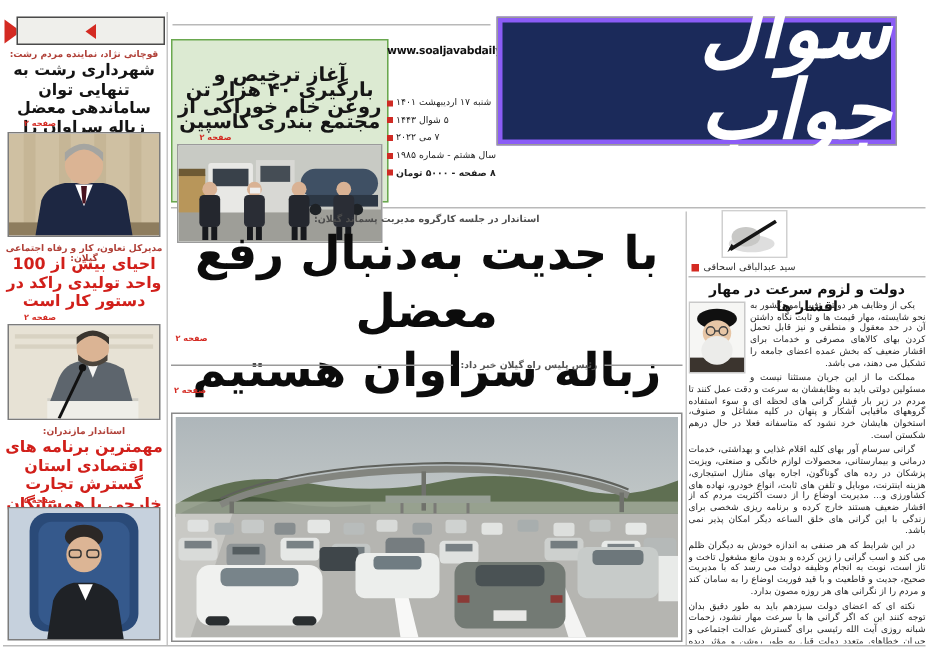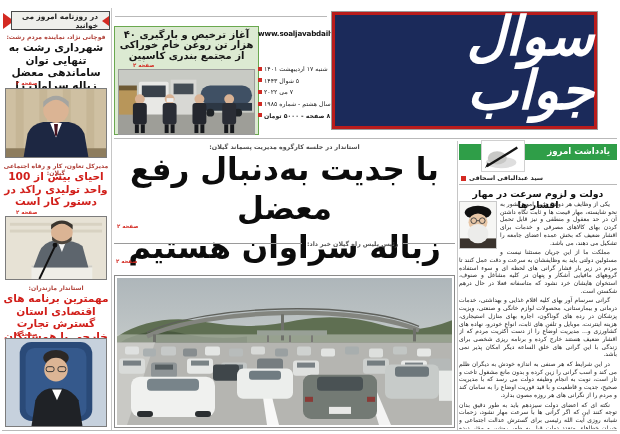--- a/index.html
+++ b/index.html
@@ -92,7 +92,6 @@
   <div class="sb-head">
     <span class="tri-r"></span>
     <div class="sb-box">
-      <span class="sb-box-label fa">در روزنامه امروز می خوانید</span>
       <span class="tri-l"></span>
     </div>
   </div>

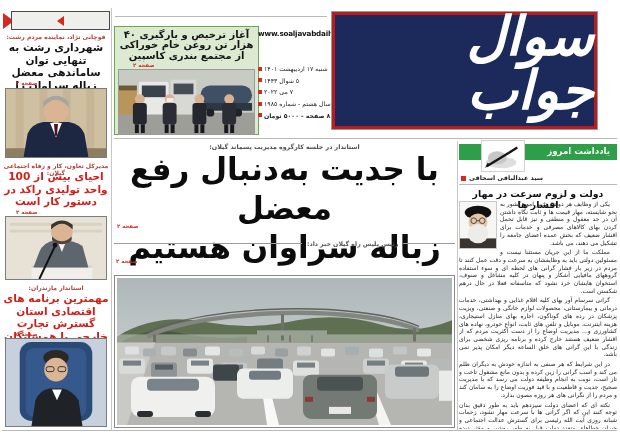--- a/index.html
+++ b/index.html
@@ -29,7 +29,7 @@
              font-size:8px; font-weight:bold; color:#1a1a1a; }
   .promo { position:absolute; left:114px; top:26px; width:145px; height:109px;
            background:#dcead2; border:1px solid #6aa84f; padding:2px; text-align:center; }
-  .promo-headline { font-size:10px; font-weight:bold; line-height:10.4px; color:#161616; margin-top:1px; }
+  .promo-headline { font-size:13px; font-weight:bold; line-height:10.4px; color:#161616; margin-top:17px; }
   .promo-ref { display:block; text-align:left; padding-left:16px; margin:1px 0; }
   .promo-photo { width:137px; height:66px; border:1px solid #9b9b9b; background:#fff; margin:0 auto; }
   .promo-photo svg { display:block; width:100%; height:100%; }

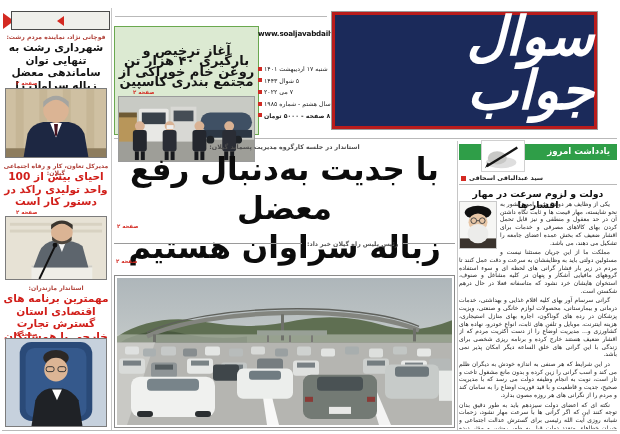--- a/index.html
+++ b/index.html
@@ -40,8 +40,8 @@
                height:11.6px; font-size:6.2px; color:#222; white-space:nowrap; }
   .info-item .sq { width:4px; height:4px; background:#cf2b24; flex:0 0 auto; }
   .info-item.bold { font-weight:bold; }
-  .logo-frame { position:absolute; left:331px; top:11px; width:267px; height:119px;
-                border:1px solid #9a9a9a; background:#b91c1c; padding:3px; }
+  .logo-frame { position:absolute; left:331px; top:11px; width:267px; height:86px;
+                border:1px solid #9a9a9a; background:#8b5cf6; padding:3px; }
   .logo-box { width:100%; height:100%; background:#1b2a5a; display:flex; align-items:center; justify-content:center; }
   .logo-title { color:#fff; font-size:54px; font-weight:bold; font-style:italic; line-height:1;
                 padding-bottom:14px; direction:rtl; }

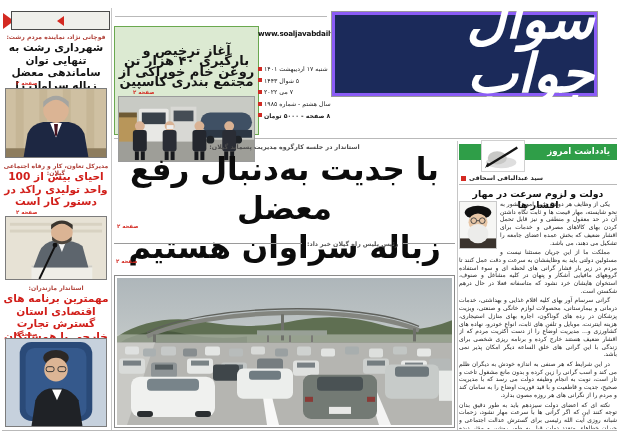--- a/index.html
+++ b/index.html
@@ -316,9 +316,6 @@
     </svg>
   </div>
 
-  <div class="note-bar">
-    <span class="note-bar-label fa">یادداشت امروز</span>
-  </div>
   <div class="pen-img">
     <svg viewBox="0 0 44 32" preserveAspectRatio="none">
       <rect width="44" height="32" fill="#ffffff"></rect>

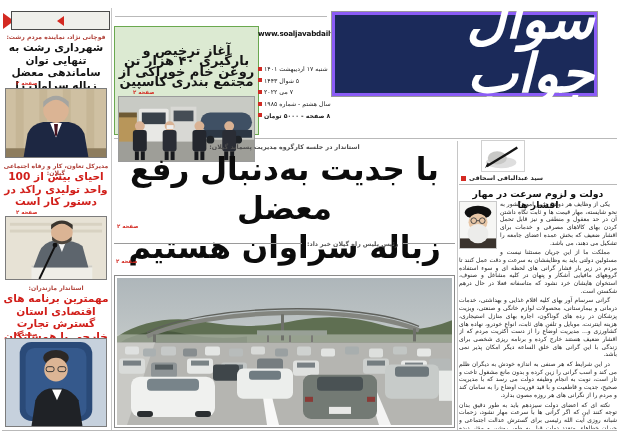--- a/index.html
+++ b/index.html
@@ -68,7 +68,7 @@
              background:#fff; border:1px solid #d0d0d0; z-index:2; }
   .pen-img svg { display:block; width:100%; height:100%; }
   .note-author { position:absolute; left:461px; top:174px; display:flex; align-items:center; gap:3px;
-                 font-size:6.4px; font-weight:bold; color:#1f1f1f;text-align:center; }
+                 font-size:6.4px; font-weight:normal; color:#1f1f1f;text-align:center; }
   .note-author .sq { width:5px; height:5px; background:#d42a22; }
   .note-title { position:absolute; left:459px; top:188px; width:158px; text-align:center;
                 font-size:9.4px; font-weight:bold; color:#101010; }

